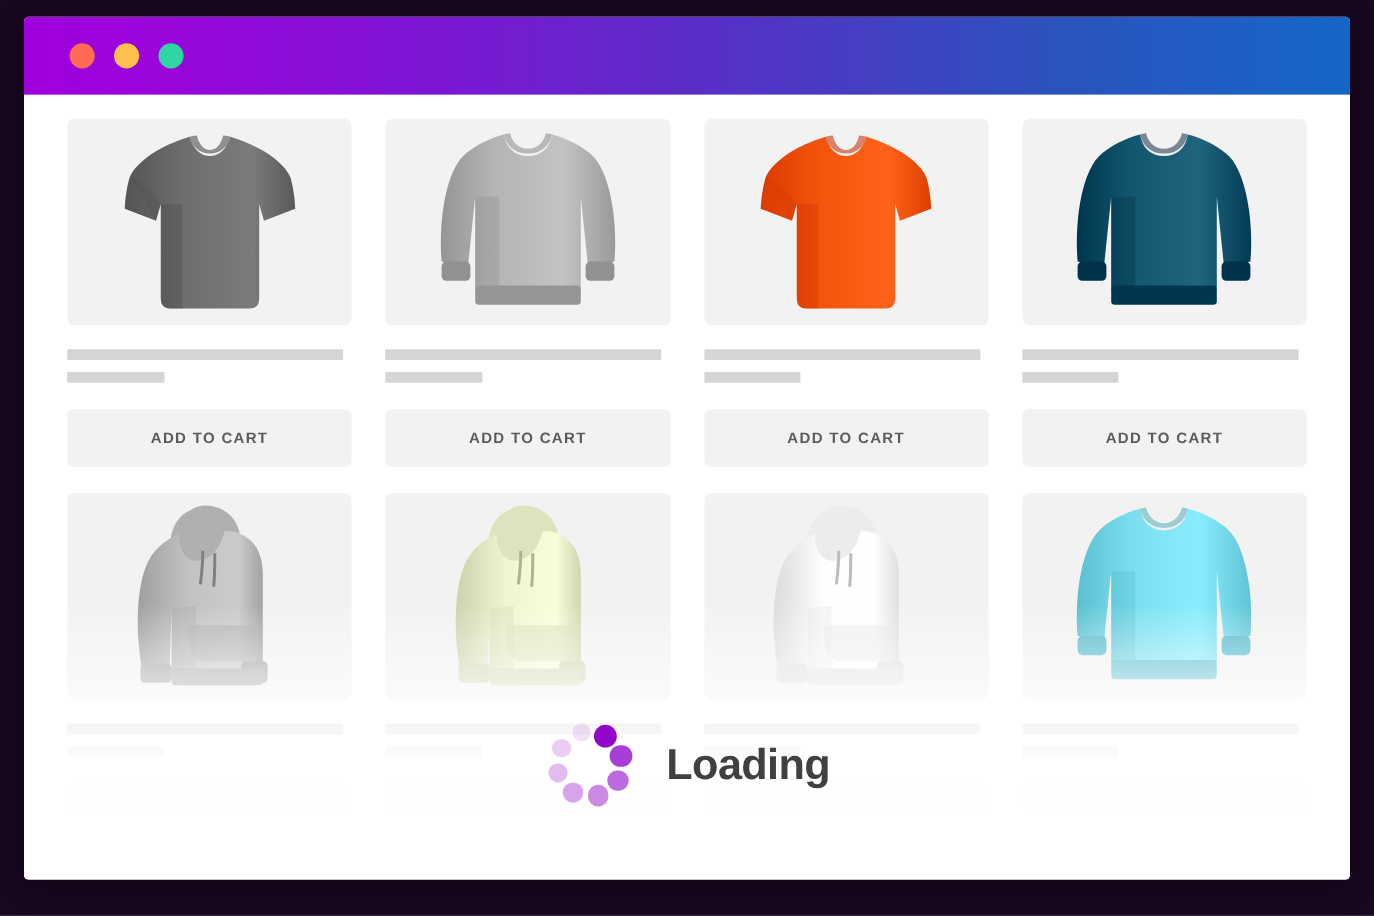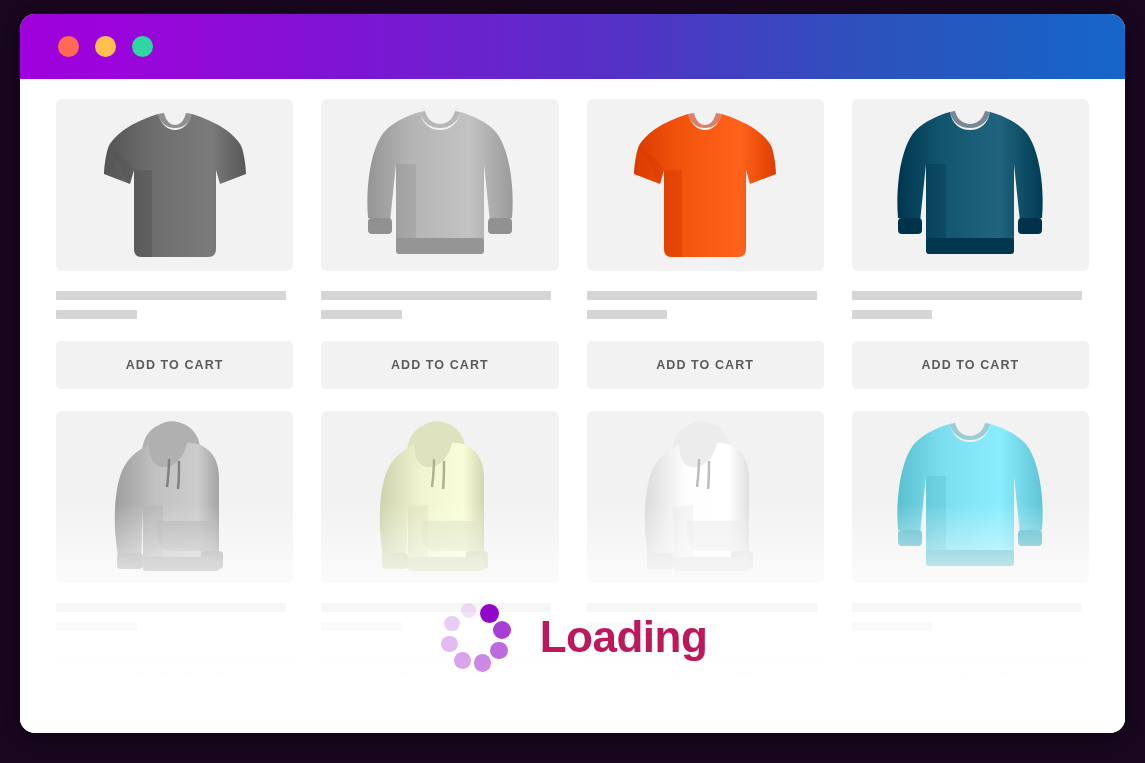--- a/index.html
+++ b/index.html
@@ -23,7 +23,7 @@
     width: 1105px;
     height: 719px;
     background: #ffffff;
-    border-radius: 15px;
+    border-radius: 4px;
     overflow: hidden;
     box-shadow: 0 4px 26px rgba(0,0,0,0.45);
   }

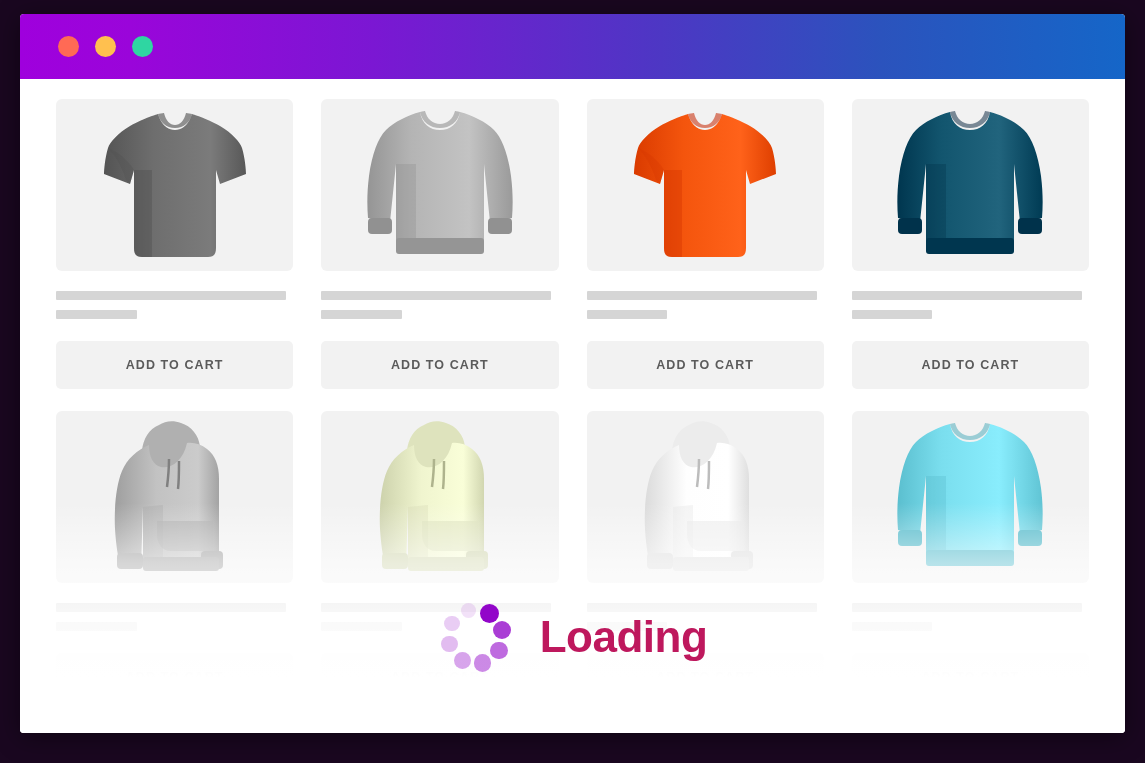--- a/index.html
+++ b/index.html
@@ -132,9 +132,9 @@
     display: block;
   }
   .loading-text {
-    font-size: 44px;
+    font-size: 36px;
     font-weight: bold;
-    color: #be185d;
+    color: #404040;
     letter-spacing: -0.5px;
     line-height: 1;
   }

